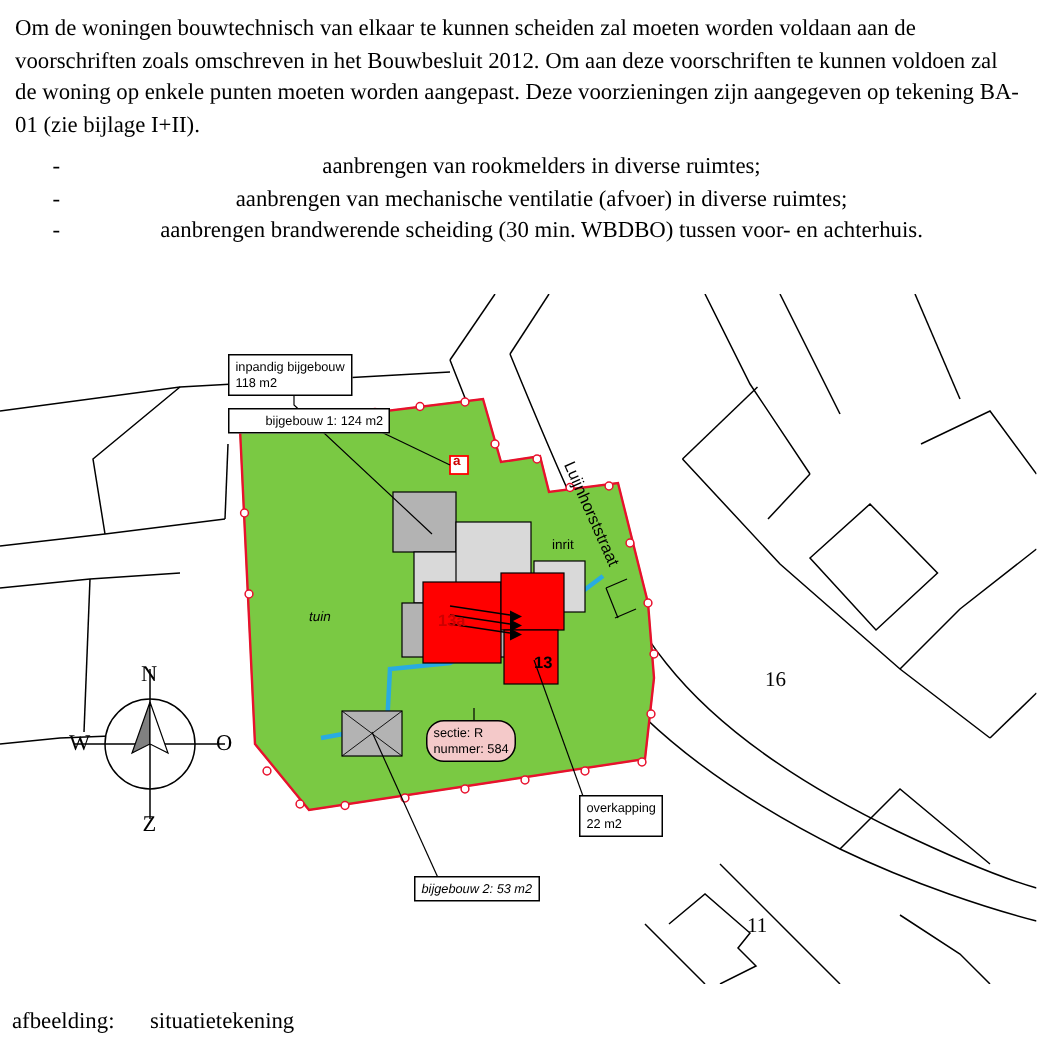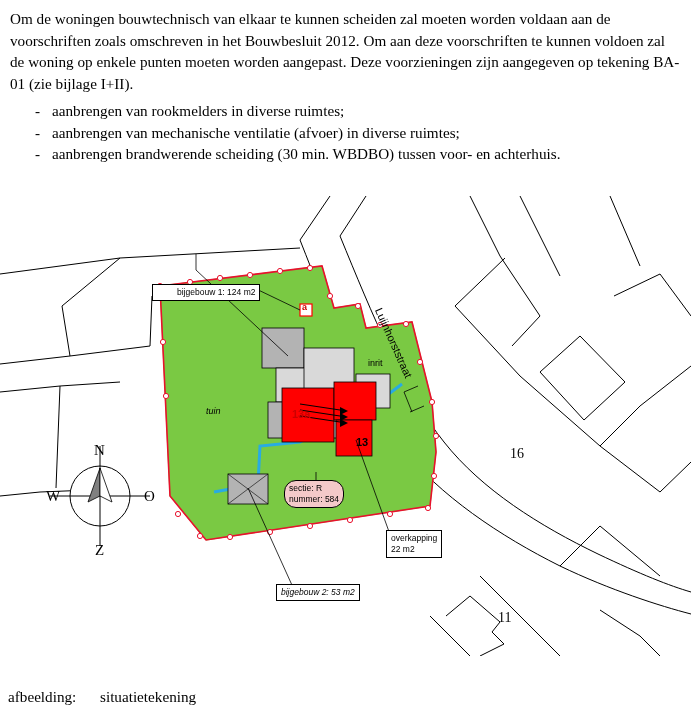--- a/index.html
+++ b/index.html
@@ -51,6 +51,7 @@
   }
   .bullet-text {
     flex: 1 1 auto;
+    text-align: center;
   }
   .caption {
     position: absolute;

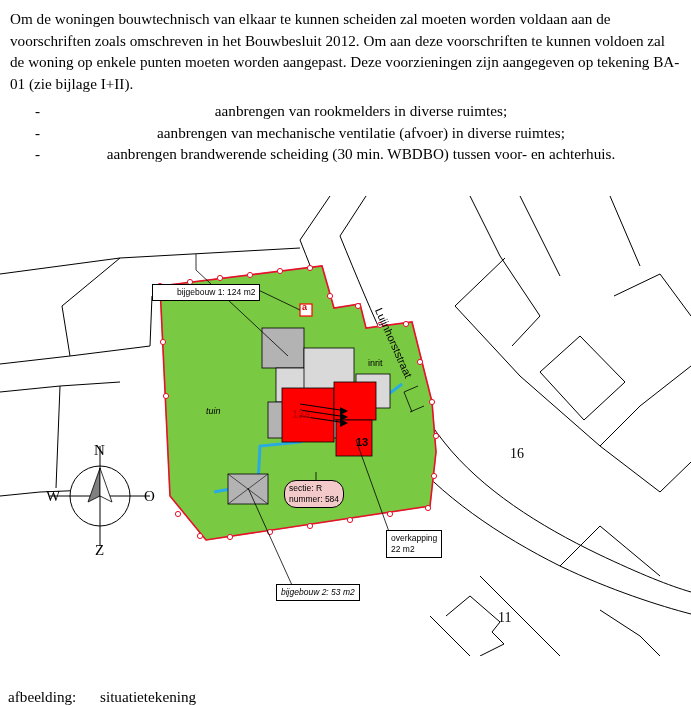--- a/index.html
+++ b/index.html
@@ -274,6 +274,10 @@
 
     </svg>
 
+    <div class="lbl" style="left:152px; top:40px;">
+      <div>inpandig bijgebouw</div>
+      <div>118 m2</div>
+    </div>
 
     <div class="lbl" style="left:152px; top:88px;padding-left:24px;">bijgebouw 1: 124 m2</div>
 

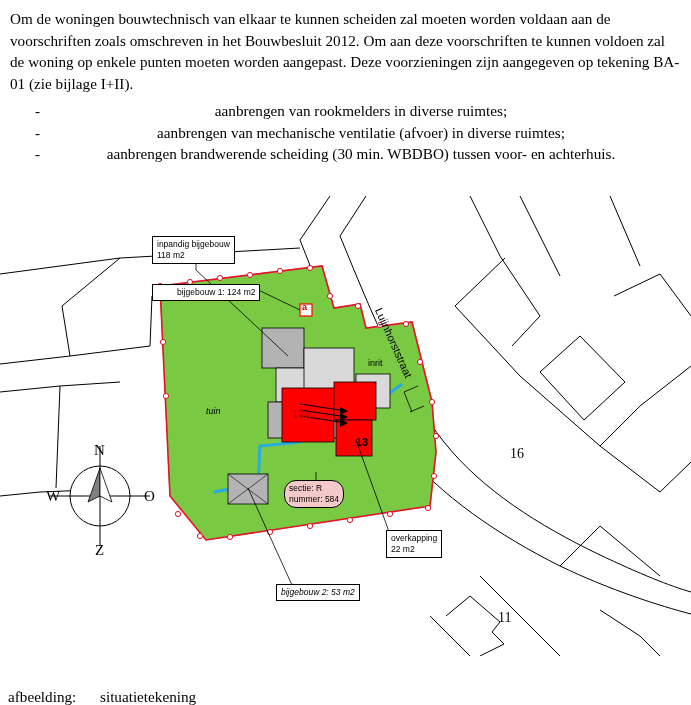--- a/index.html
+++ b/index.html
@@ -279,7 +279,7 @@
       <div>118 m2</div>
     </div>
 
-    <div class="lbl" style="left:152px; top:88px;padding-left:24px;">bijgebouw 1: 124 m2</div>
+    <div class="lbl" style="left:152px; top:76px;padding-left:24px;">bijgebouw 1: 124 m2</div>
 
     <div class="lbl" style="left:276px; top:388px;font-style:italic;">bijgebouw 2: 53 m2</div>
 

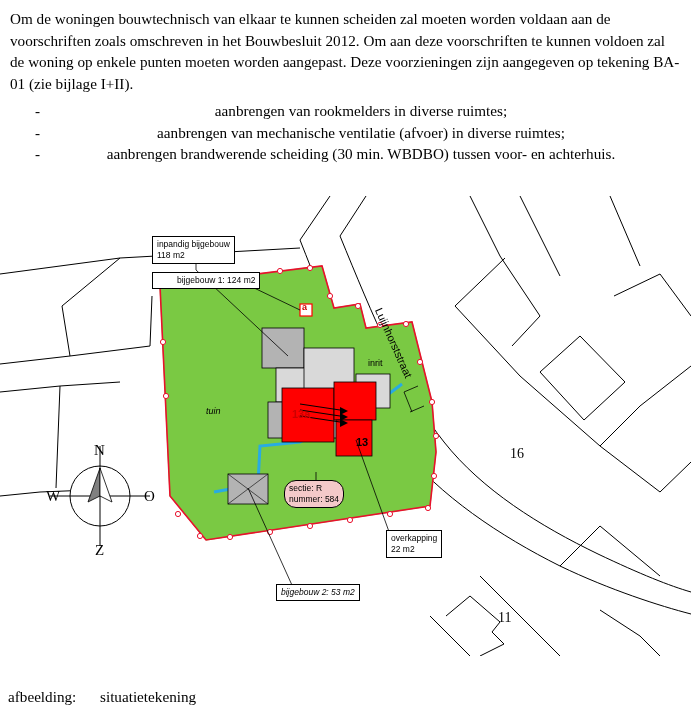--- a/index.html
+++ b/index.html
@@ -59,7 +59,7 @@
     top: 672px;
     font-size: 15.2px;
   }
-  .caption .cap-label { display: inline-block; width: 92px; margin-top: 16px; }
+  .caption .cap-label { display: inline-block; width: 92px; }
 
   
   #drawing {

